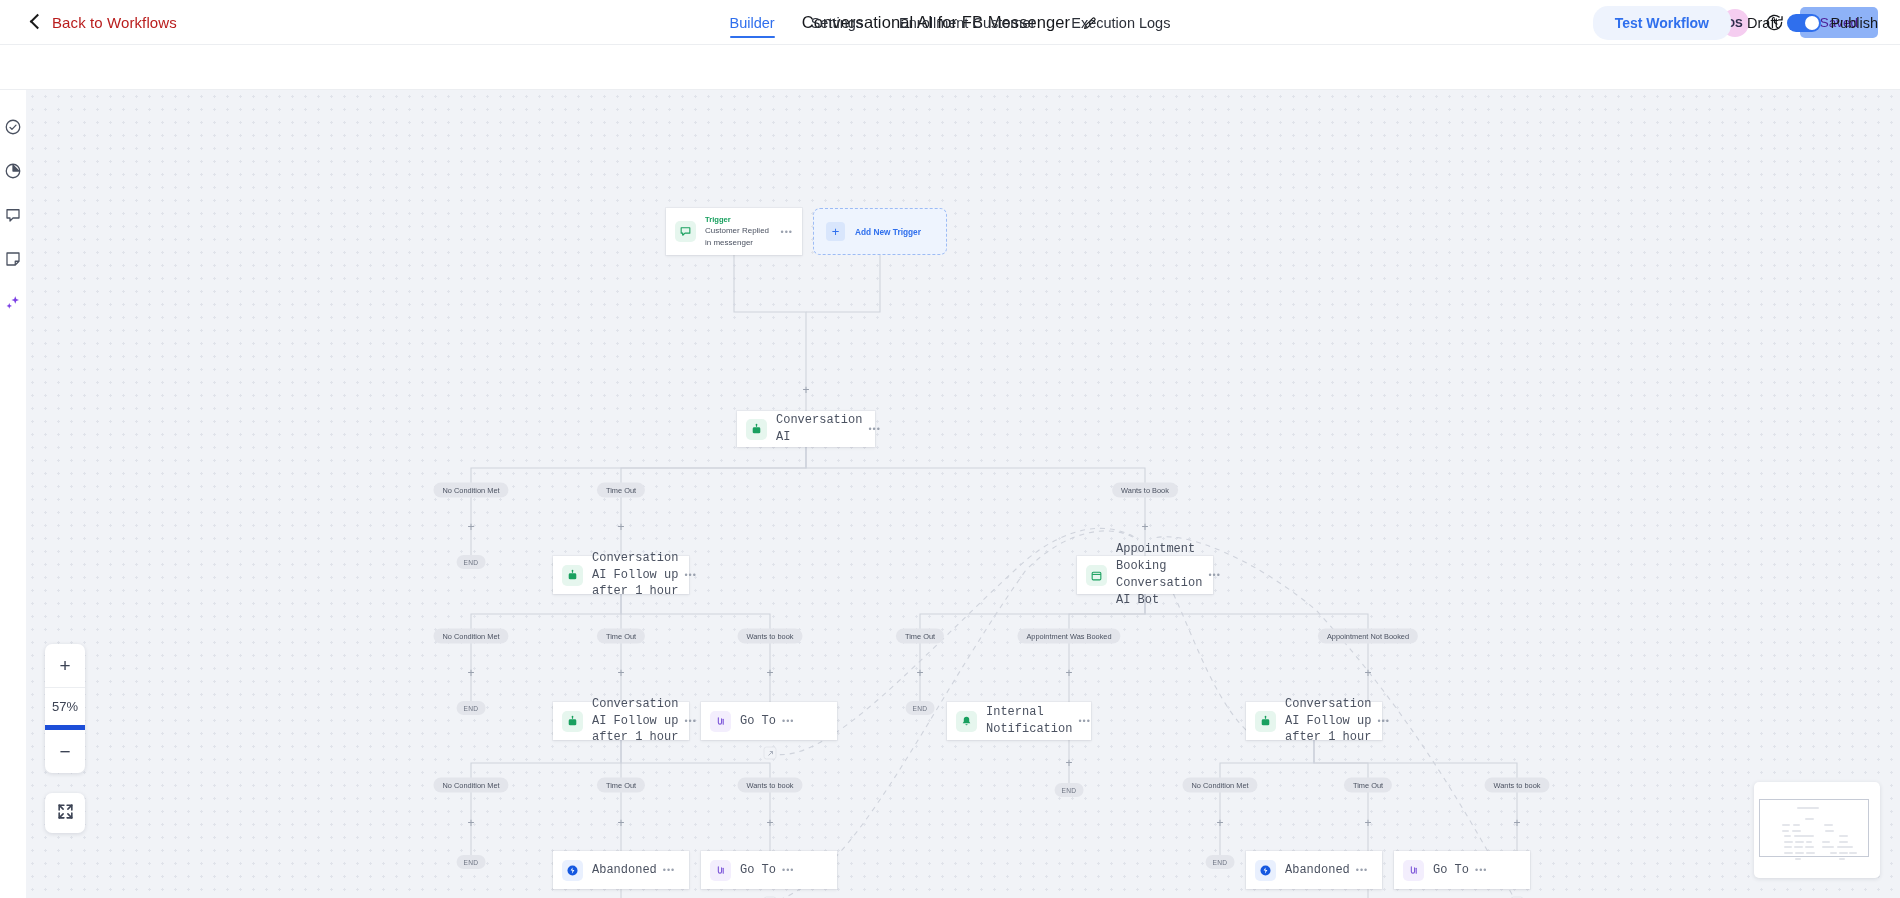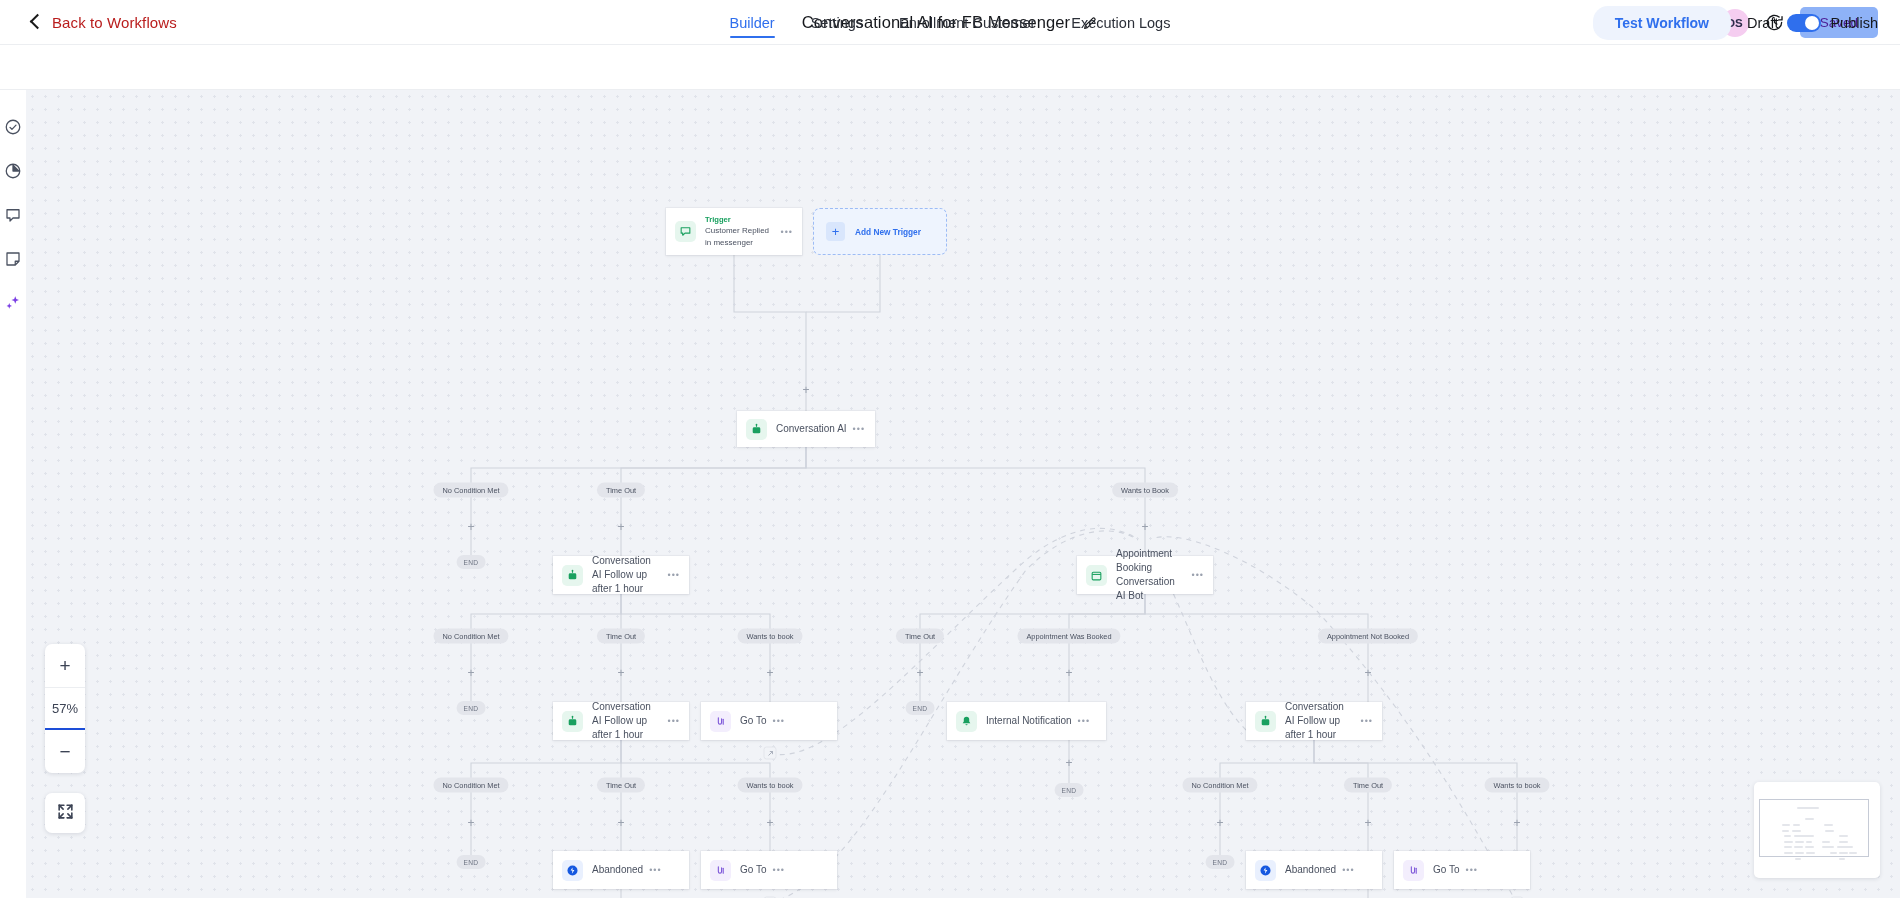--- a/index.html
+++ b/index.html
@@ -135,7 +135,7 @@
   .node-txt { flex: 1 1 auto; min-width: 0; }
   .node-t1 { font-size: 7.6px; color: #19a05f; line-height: 1.35; font-weight: 600;}
   .node-t2 { font-size: 8px; color: #4a5160; line-height: 1.4; }
-  .node-lbl { font-size: 10px; color: #4a5160; line-height: 1.4; }
+  .node-lbl { font-size: 12px; color: #4a5160; line-height: 1.4; font-family: Liberation Mono, monospace; }
   .dots {
     flex: 0 0 auto; color: #9aa1ae; font-size: 9px;
     letter-spacing: 1px; margin-left: 6px;

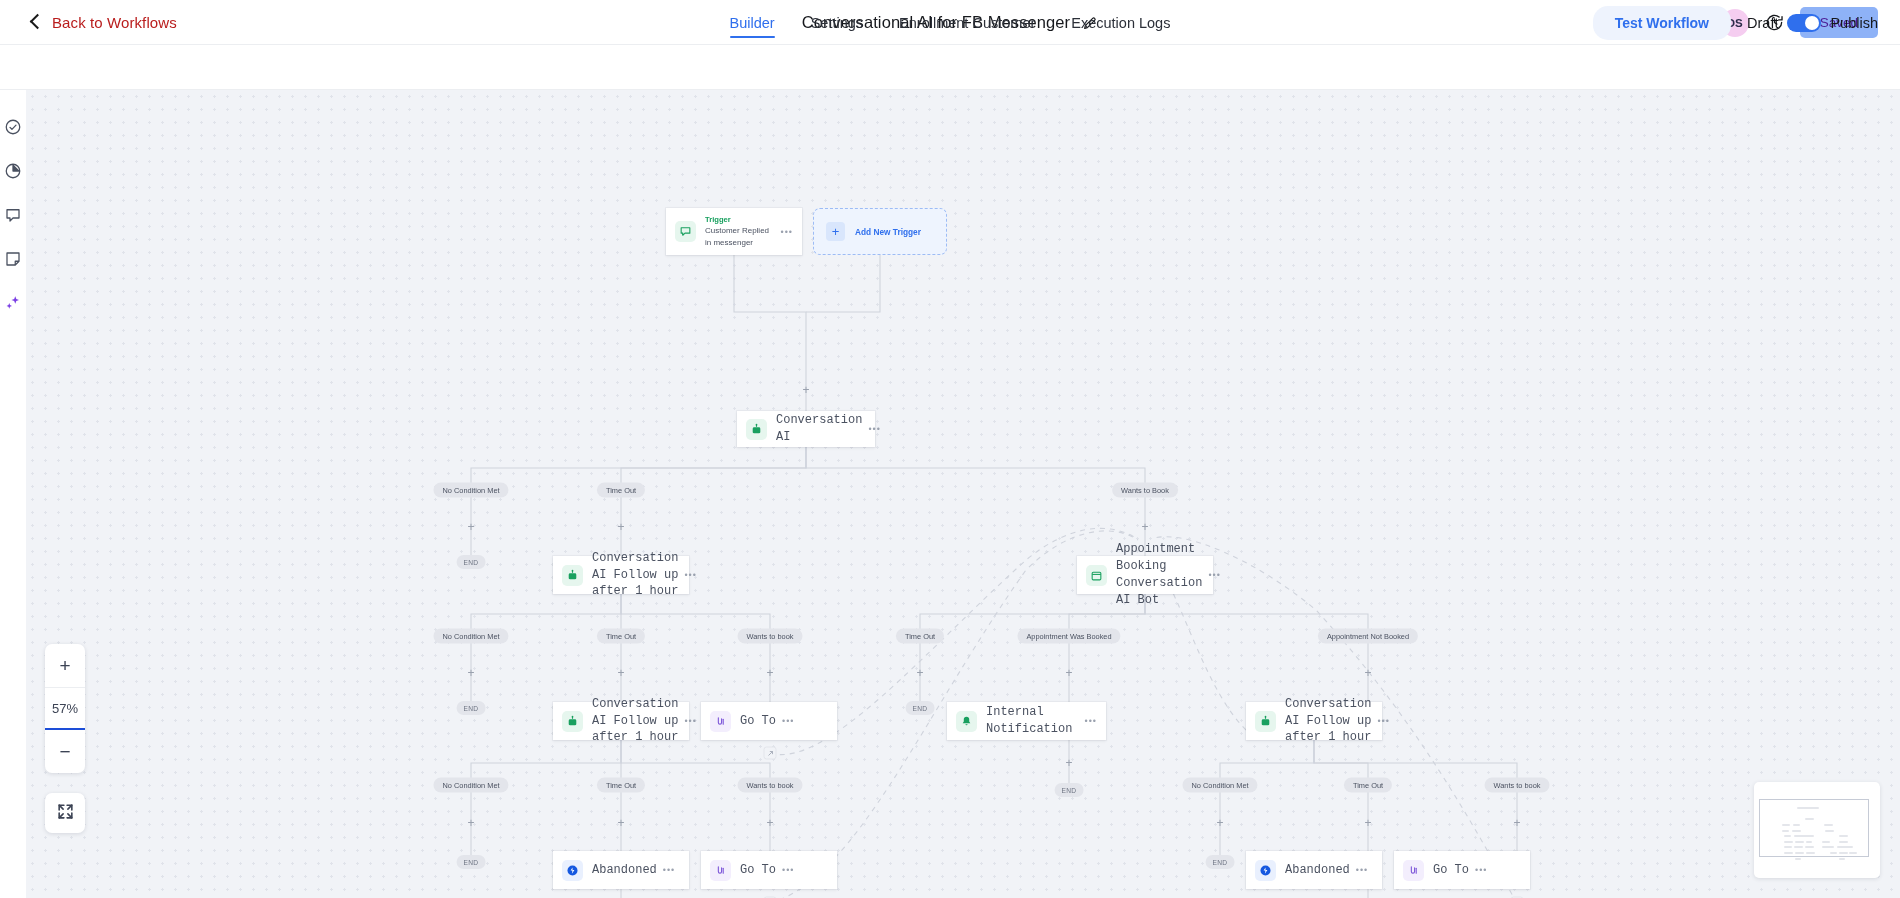--- a/index.html
+++ b/index.html
@@ -191,7 +191,7 @@
   .zc-val {
     height: 43px; display: flex; align-items: center; justify-content: center;
     font-size: 13px; color: #3c4354;
-    border-top: 1px solid #eceef1; border-bottom: 2px solid #1d4ed8;
+    border-top: 1px solid #eceef1; border-bottom: 5px solid #1d4ed8;
   }
   .fitbtn {
     position: absolute; left: 19px; bottom: 65px;

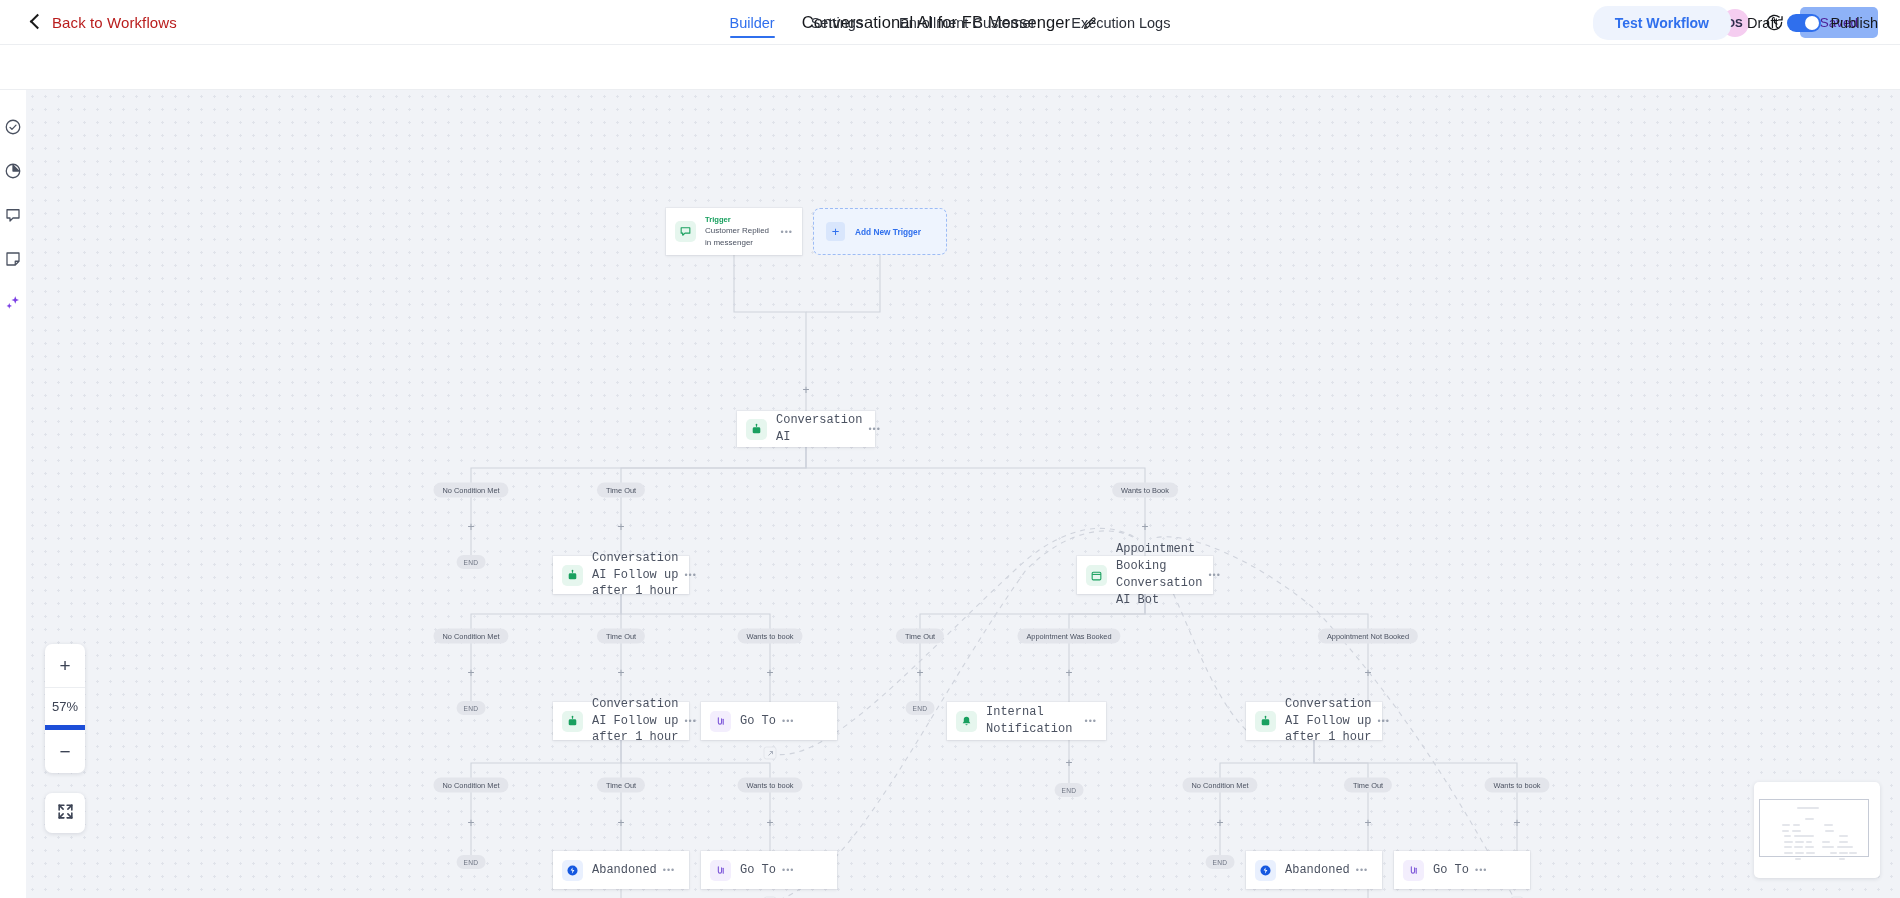--- a/index.html
+++ b/index.html
@@ -441,7 +441,7 @@
     <span class="dots">•••</span>
   </div>
 
-  <div class="node" style="left:921px; top:612px; width:159px; height:38px;">
+  <div class="node" style="left:921px; top:612px; width:144px; height:38px;">
     <span class="node-ic ic-green">
       <svg viewBox="0 0 24 24" width="13" height="13" fill="#19a05f">
         <path d="M12 3a5 5 0 0 1 5 5v4l2 3H5l2-3V8a5 5 0 0 1 5-5z"></path>

